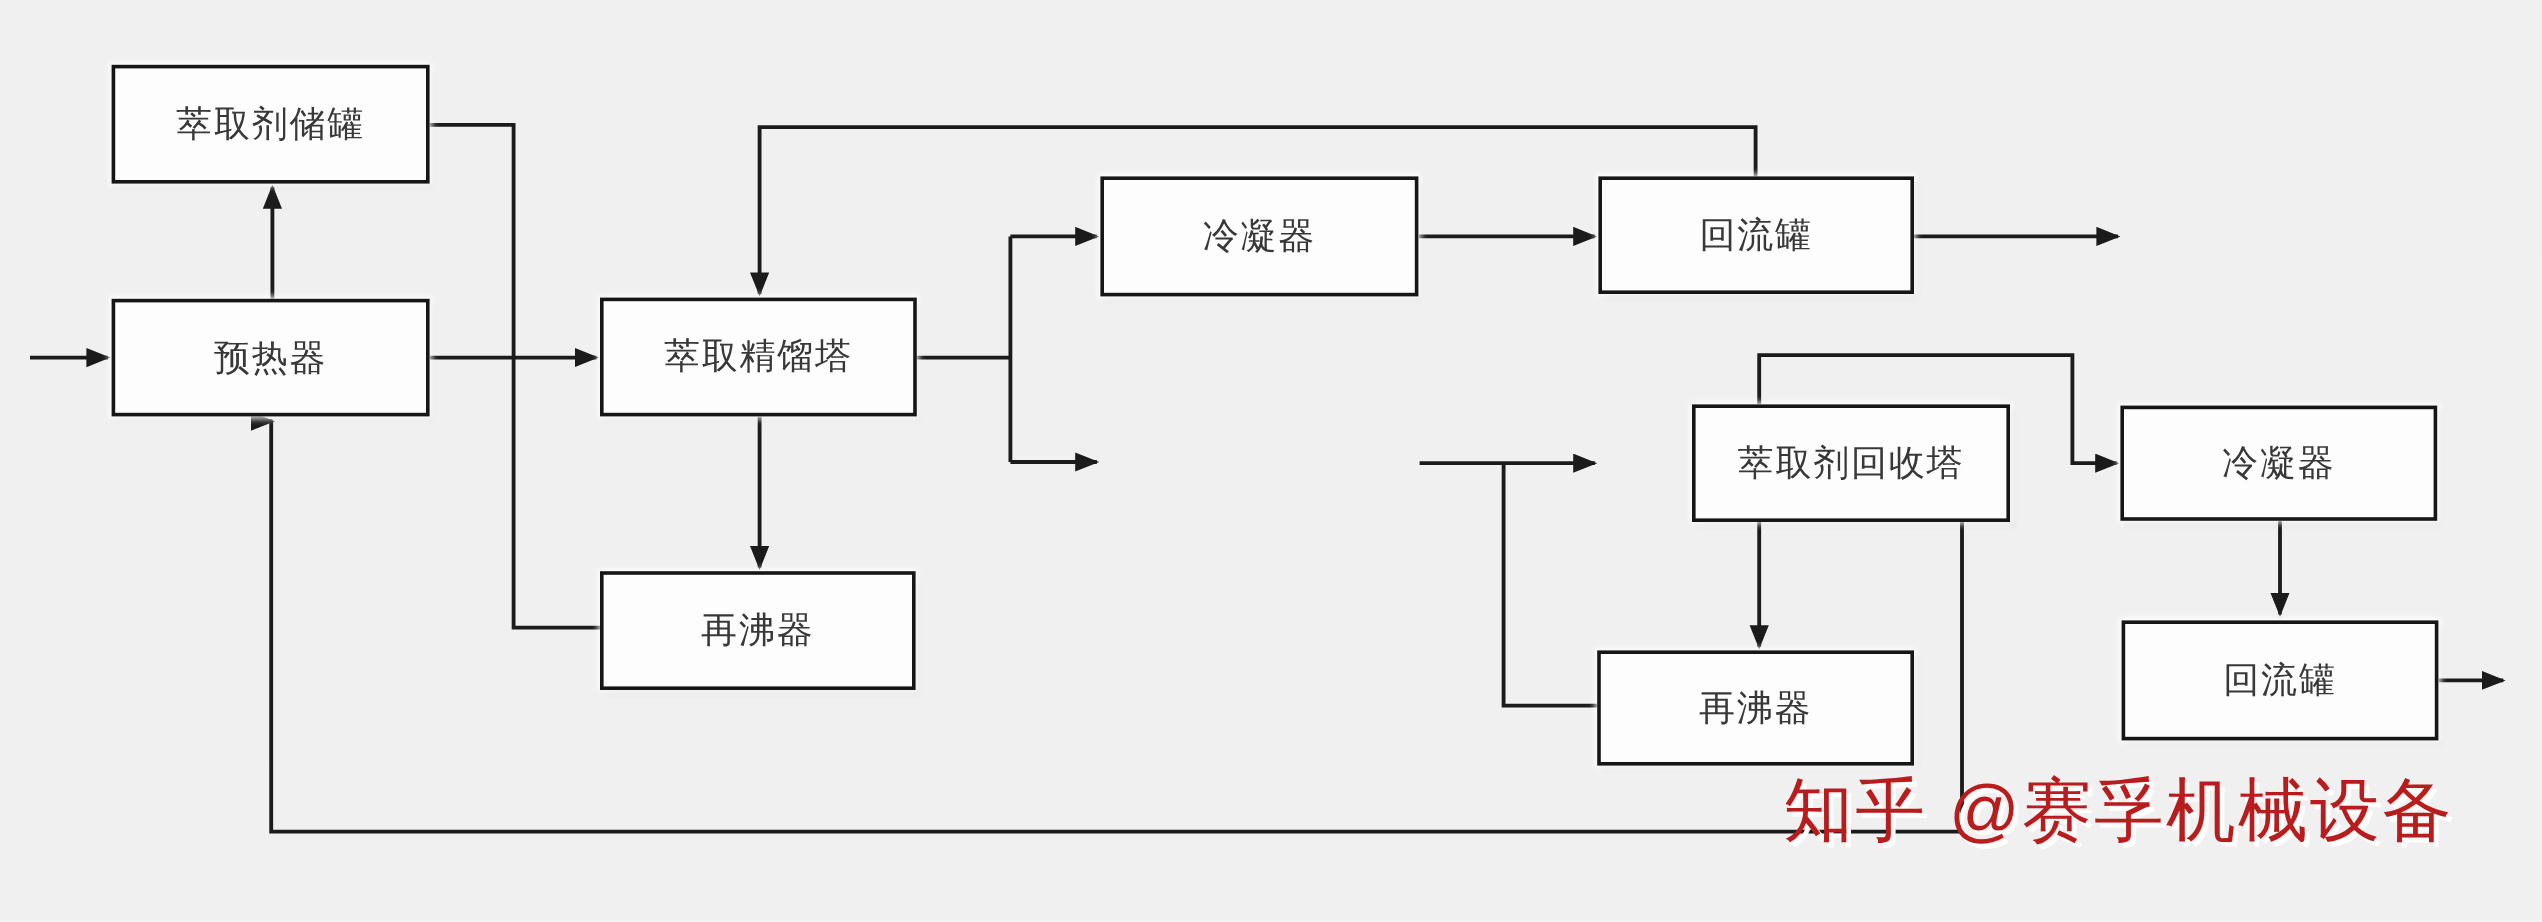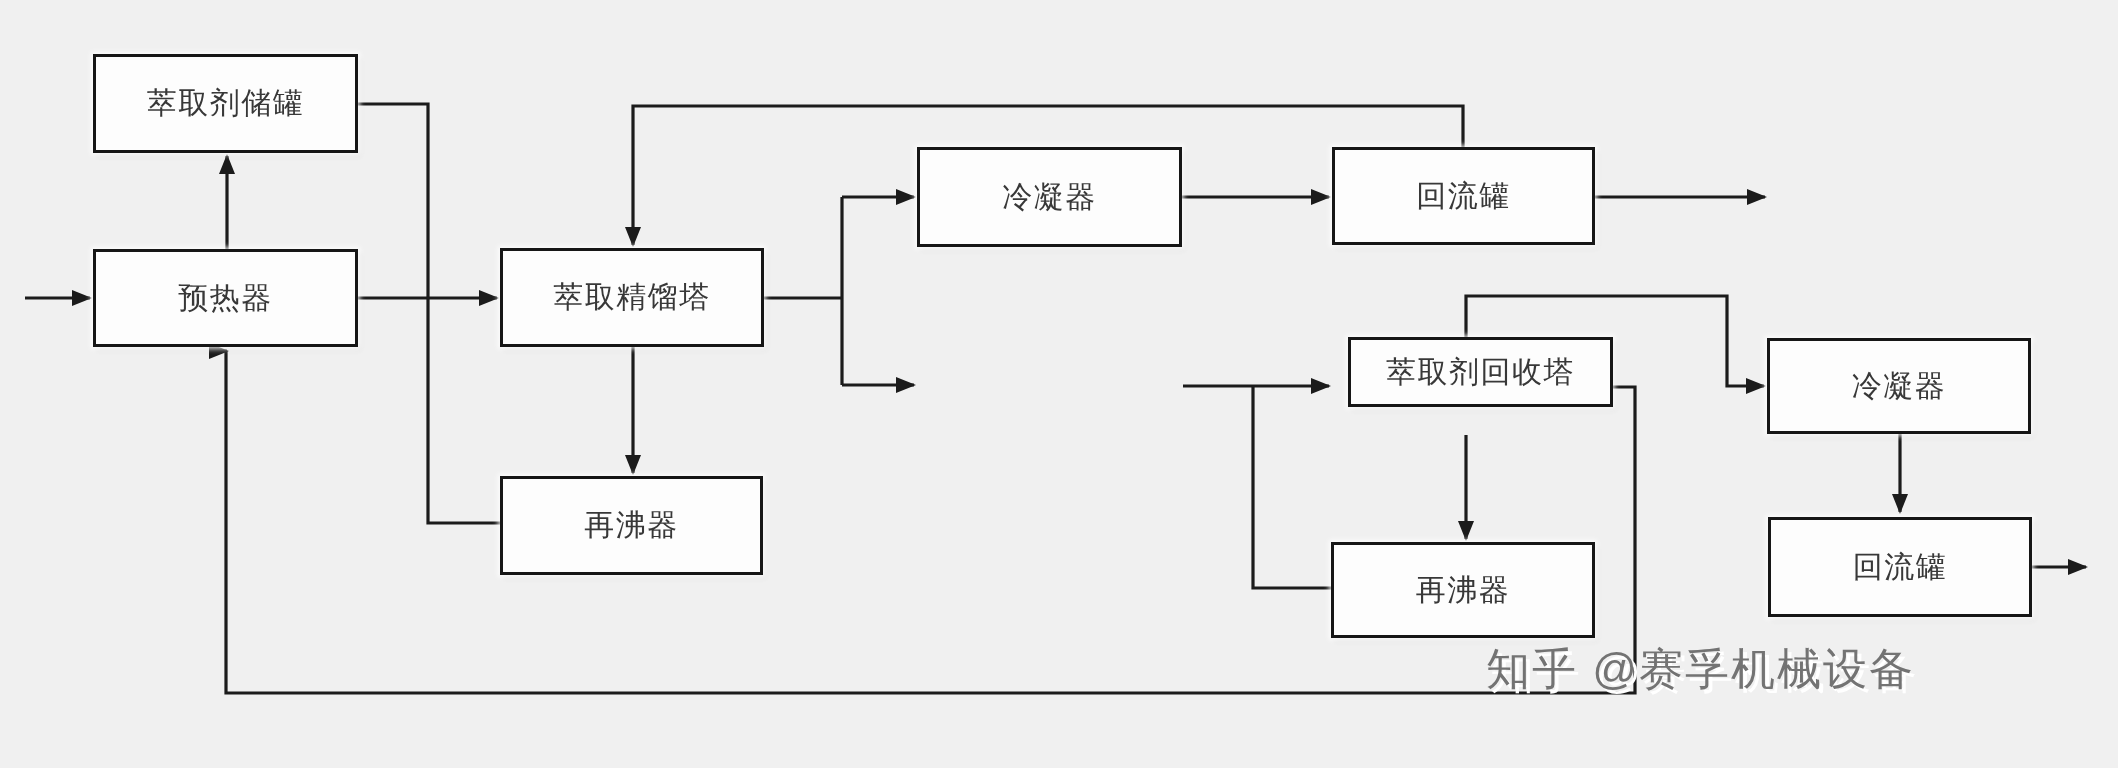--- a/index.html
+++ b/index.html
@@ -110,7 +110,7 @@
 
   <div class="node" style="left:1332px; top:147px; width:263px; height:98px;">回流罐</div>
 
-  <div class="node" style="left:1348px; top:337px; width:265px; height:70px;">萃取剂回收塔</div>
+  <div class="node" style="left:1410px; top:337px; width:265px; height:98px;">萃取剂回收塔</div>
 
 
   <div class="node" style="left:1767px; top:338px; width:264px; height:96px;">冷凝器</div>

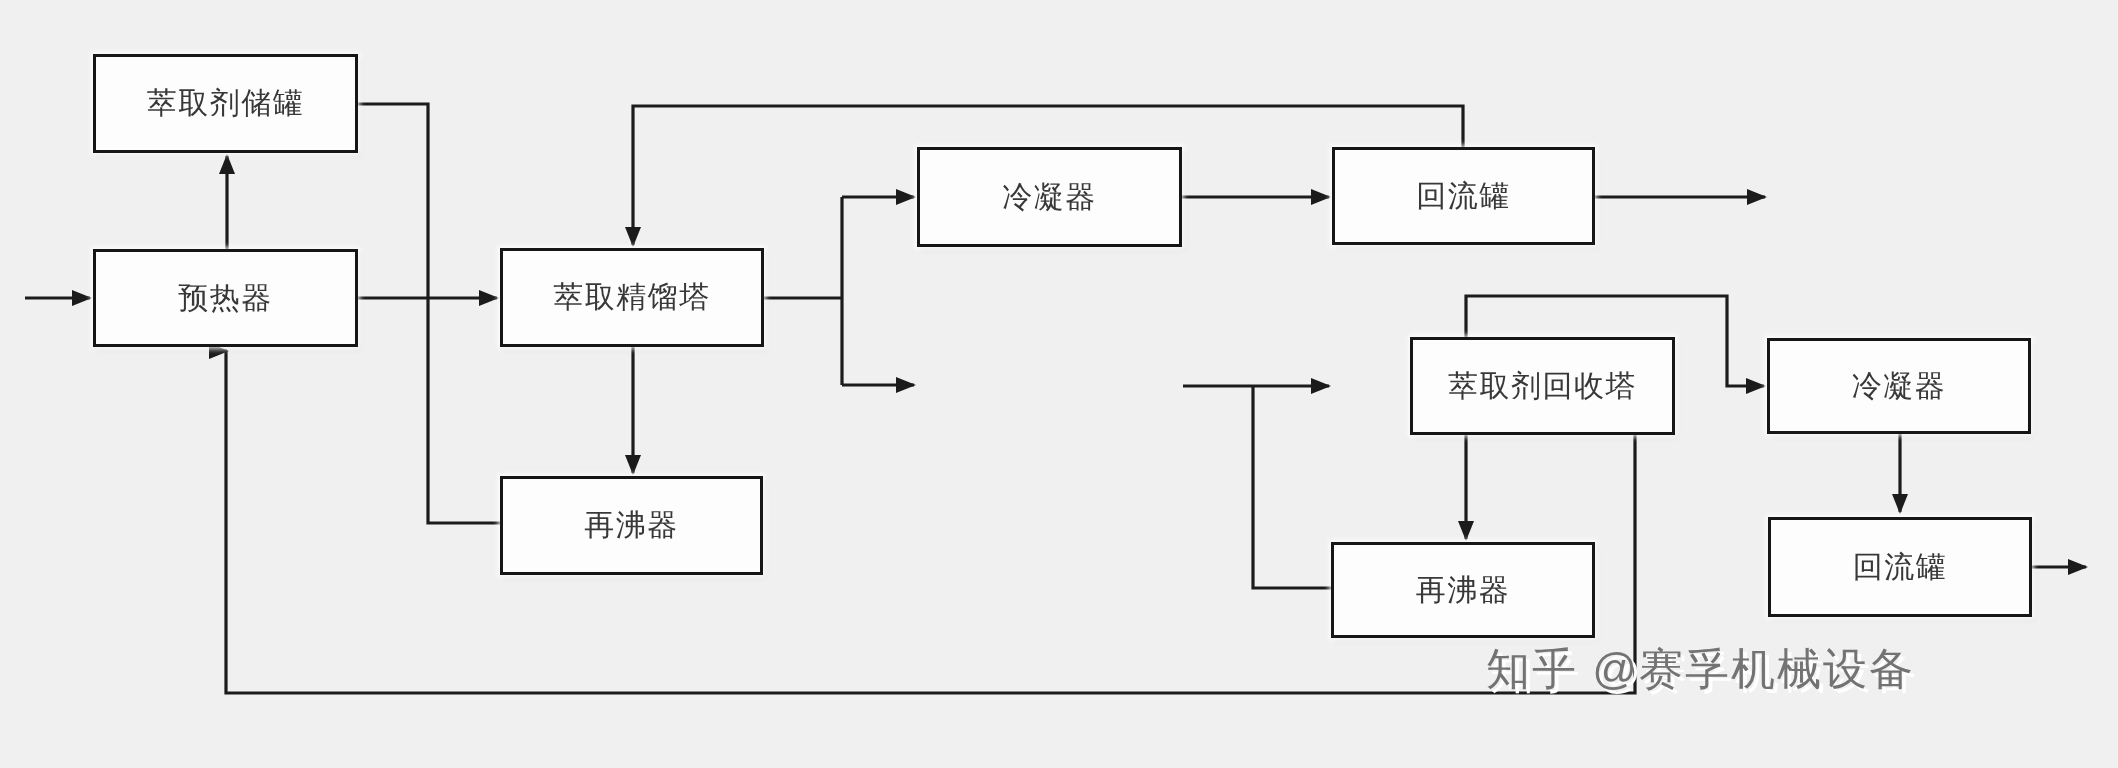--- a/index.html
+++ b/index.html
@@ -39,10 +39,10 @@
     left: 1486px;
     top: 646px;
     z-index: 3;
-    font-size: 44px;
+    font-size: 58px;
     line-height: 1.05;
     font-weight: 400;
-    color: #737373;
+    color: #b91c1c;
     letter-spacing: 2px;
     text-shadow: 4px 4px 0 #ffffff;
     white-space: nowrap;

